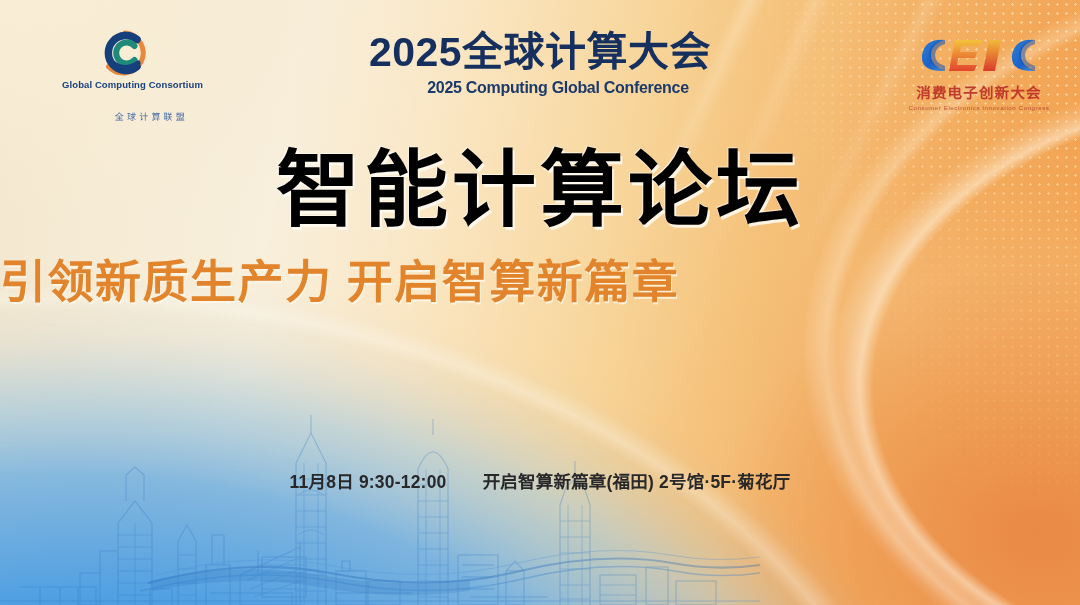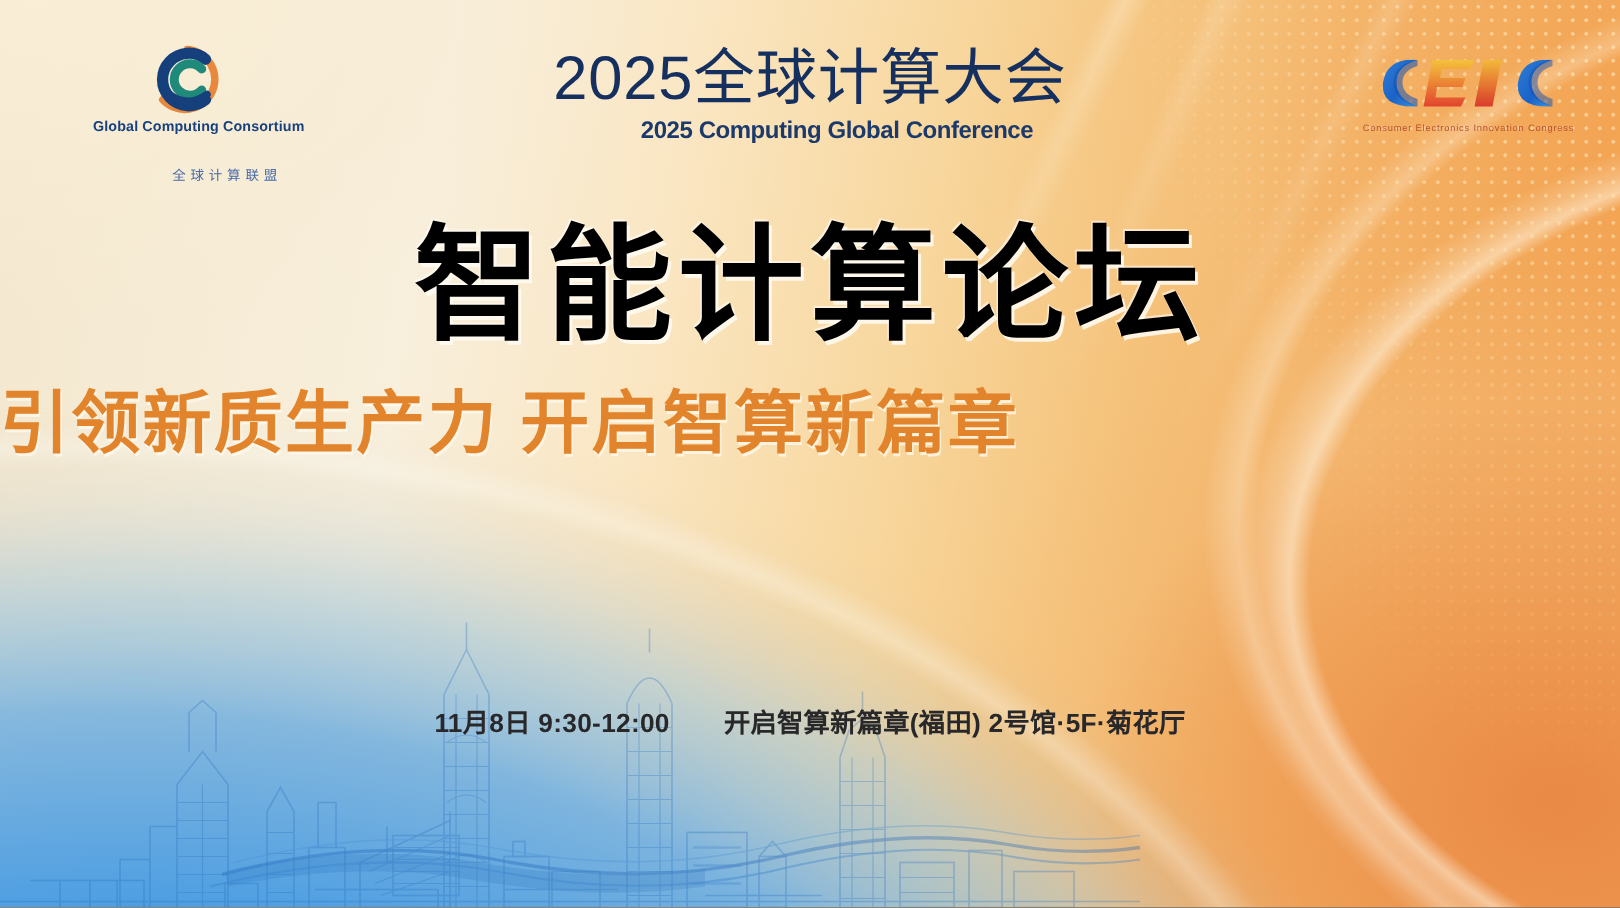--- a/index.html
+++ b/index.html
@@ -163,7 +163,7 @@
   }
   .conf-cn {
     font-size: 41px;
-    font-weight: normal;
+    font-weight: bold;
     color: #15305f;
     letter-spacing: .5px;
     line-height: 1;

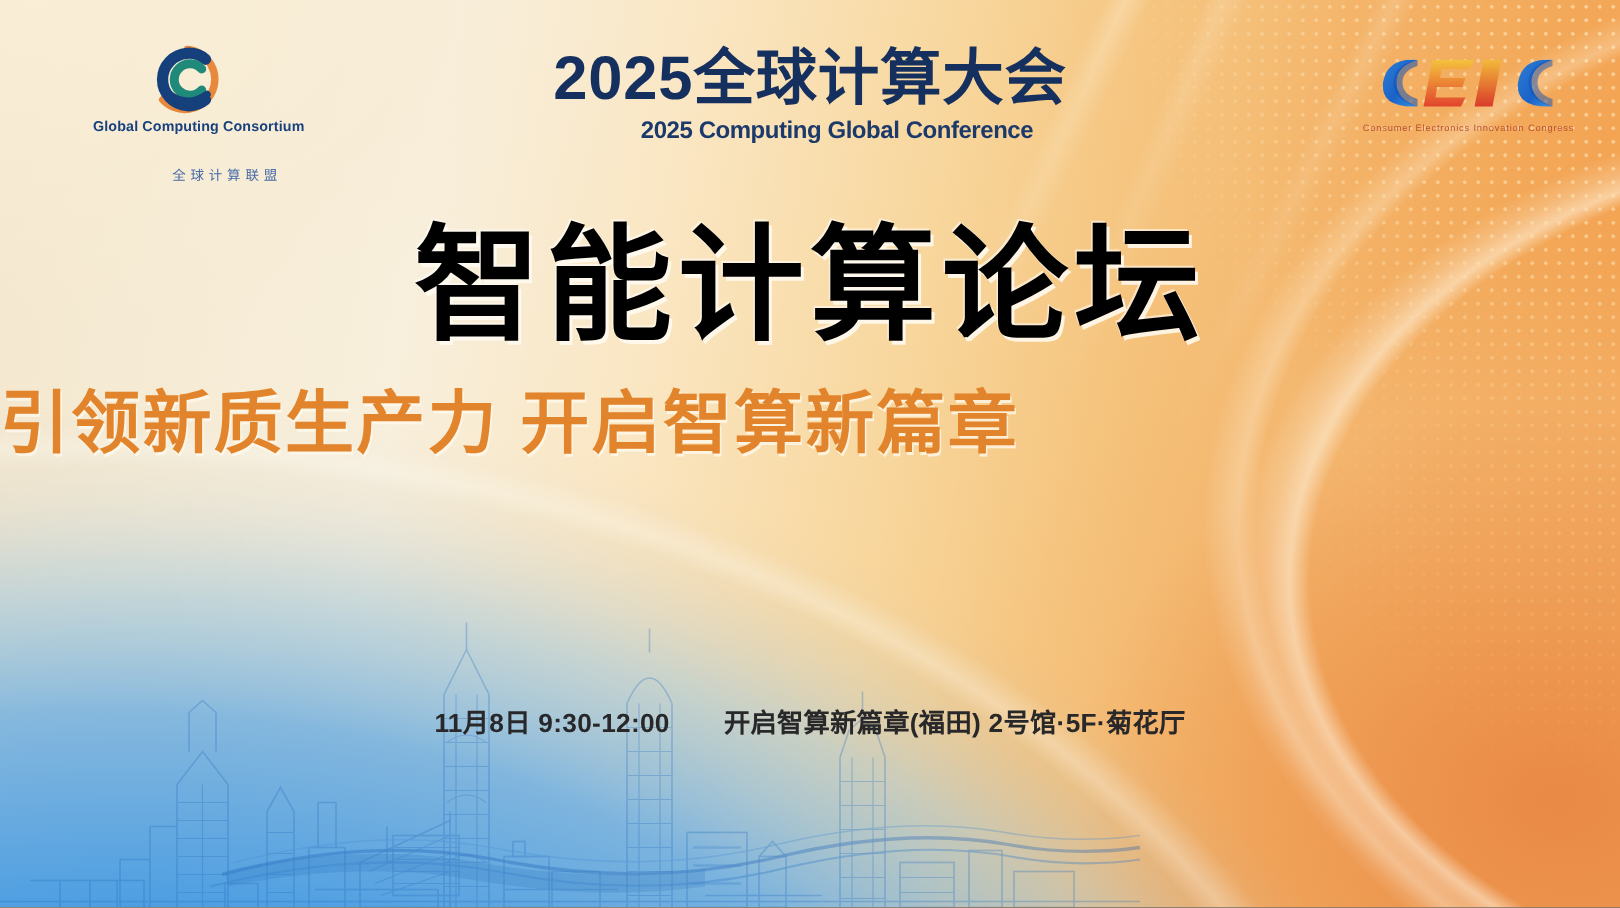--- a/index.html
+++ b/index.html
@@ -423,6 +423,7 @@
         <path d="M124 10 Q104 8 101 25 Q99 42 124 41 Q110 36 110 25 Q110 14 124 10 Z" fill="url(#cg4)"></path>
         <path d="M124 10 Q108 13 108 25 Q108 37 124 41 L124 36 Q114 33 114 25 Q114 17 124 14 Z" fill="#1452b4" opacity=".5"></path>
       </svg>
+      <div class="ceic-cn">消费电子创新大会</div>
       <div class="ceic-en">Consumer Electronics Innovation Congress</div>
     </div>
 

